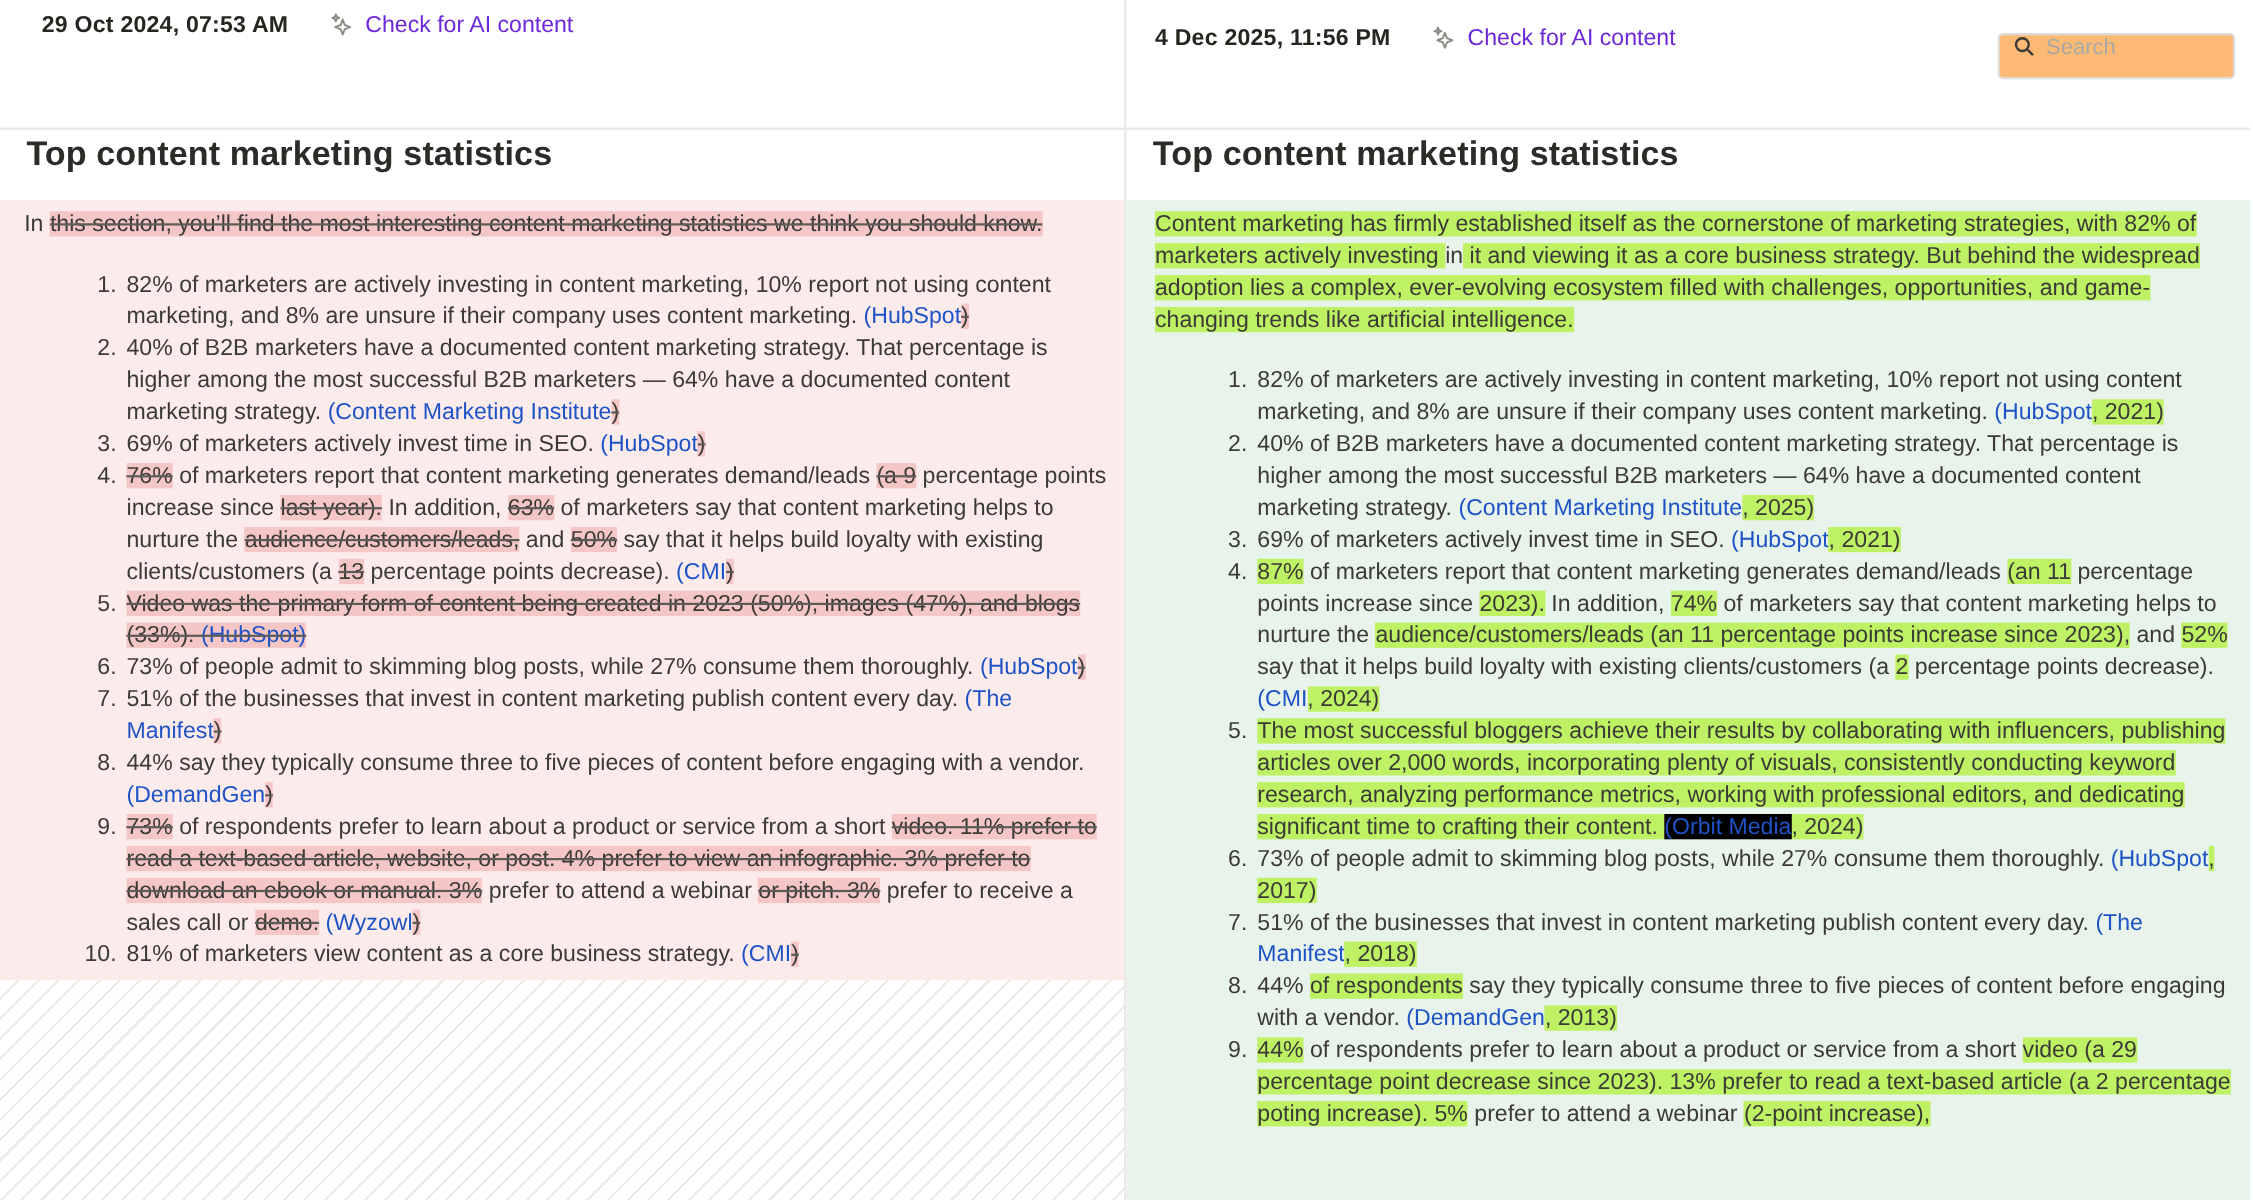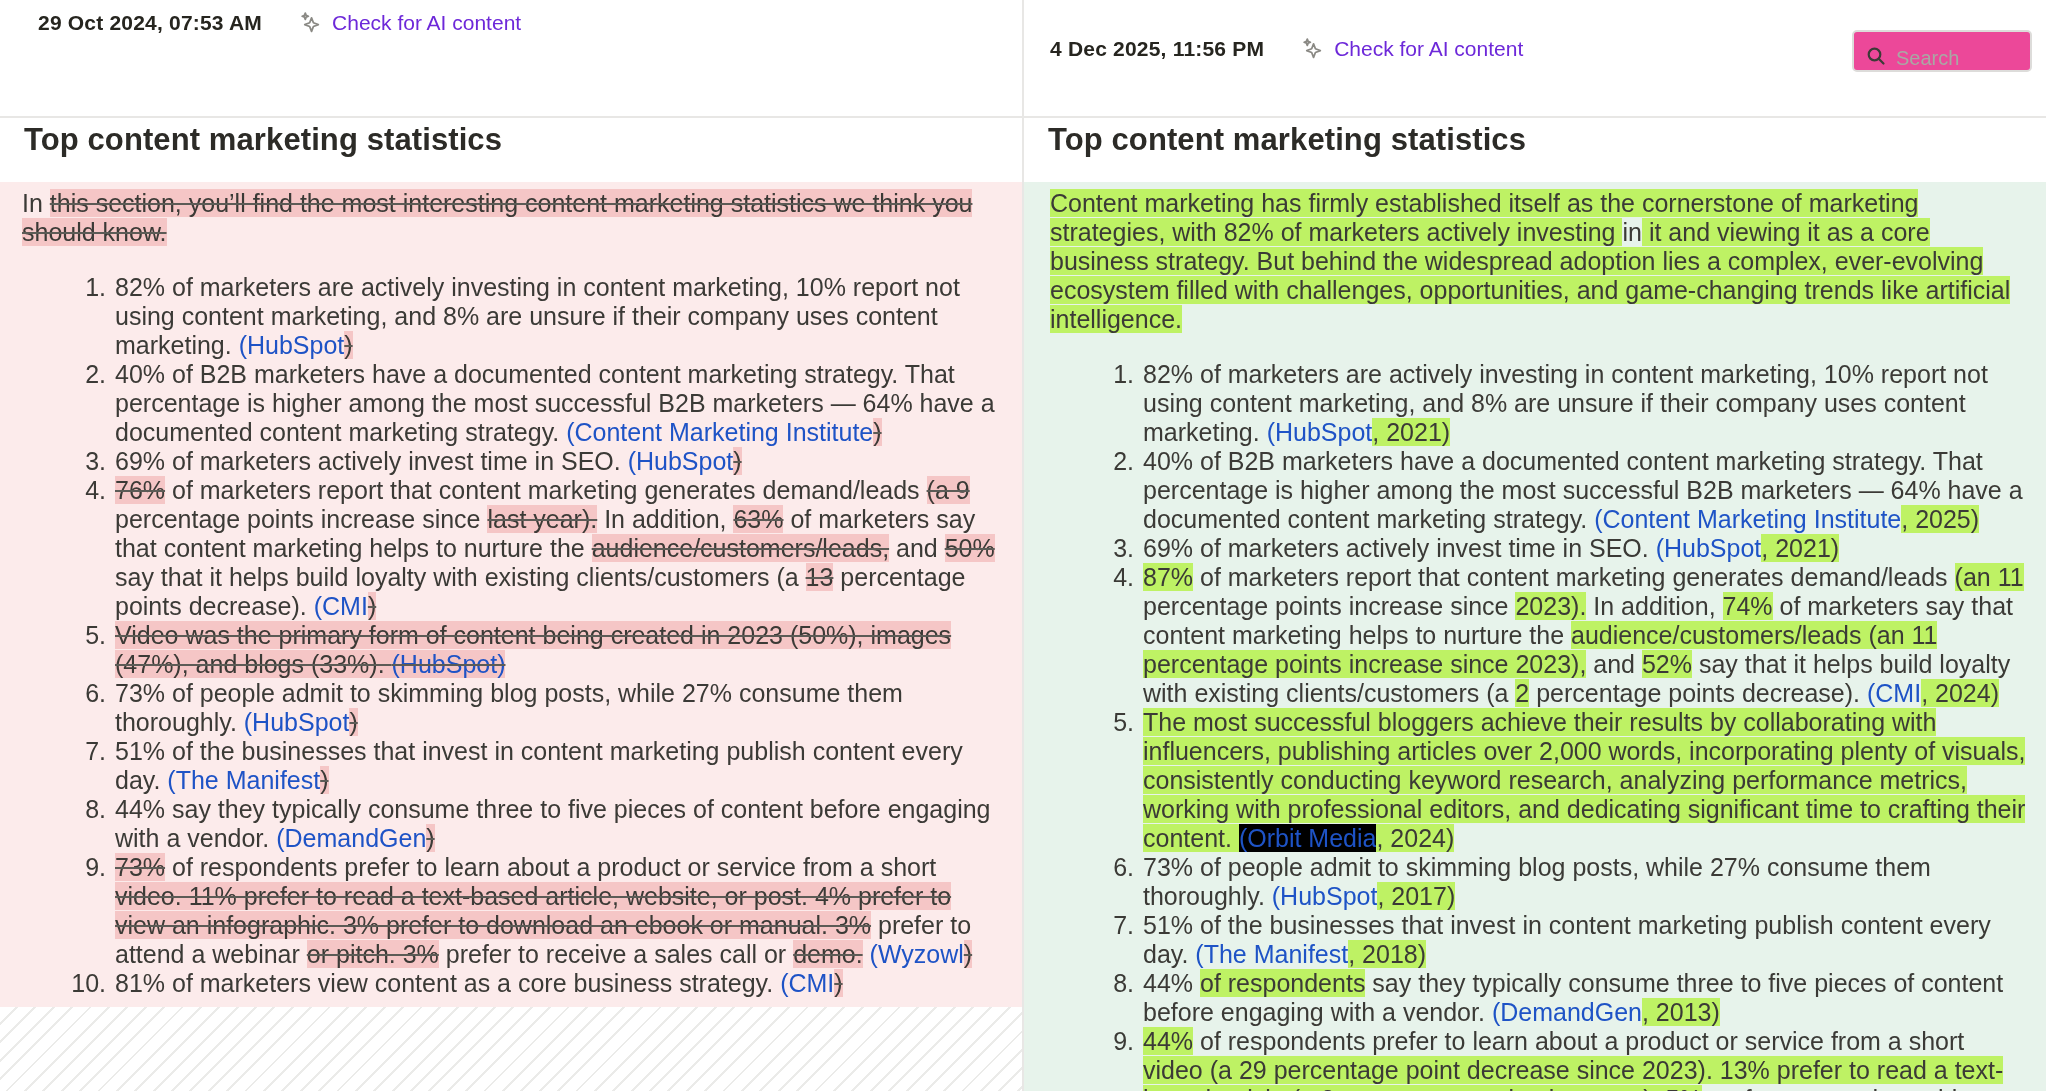--- a/index.html
+++ b/index.html
@@ -15,7 +15,7 @@
   .pane-header { height: 118px; flex: 0 0 118px; background: #fff; border-bottom: 2px solid #e8e7e5; position: relative; }
   .hdr-row { display: flex; align-items: center; gap: 12px; }
   .pane-left  .hdr-row { padding: 10px 2px 0 38px; }
-  .pane-right .hdr-row { padding: 36px 0 0 26px; }
+  .pane-right .hdr-row { padding: 22px 0 0 26px; }
   .hdr-date { font-size: 21px; font-weight: 700; color: #26251f; letter-spacing: .2px; }
   .ai-check { display: flex; align-items: center; gap: 9px; margin-left: 24px; cursor: pointer; }
   .ai-check .lbl { font-size: 21px; color: #6d28d9; }

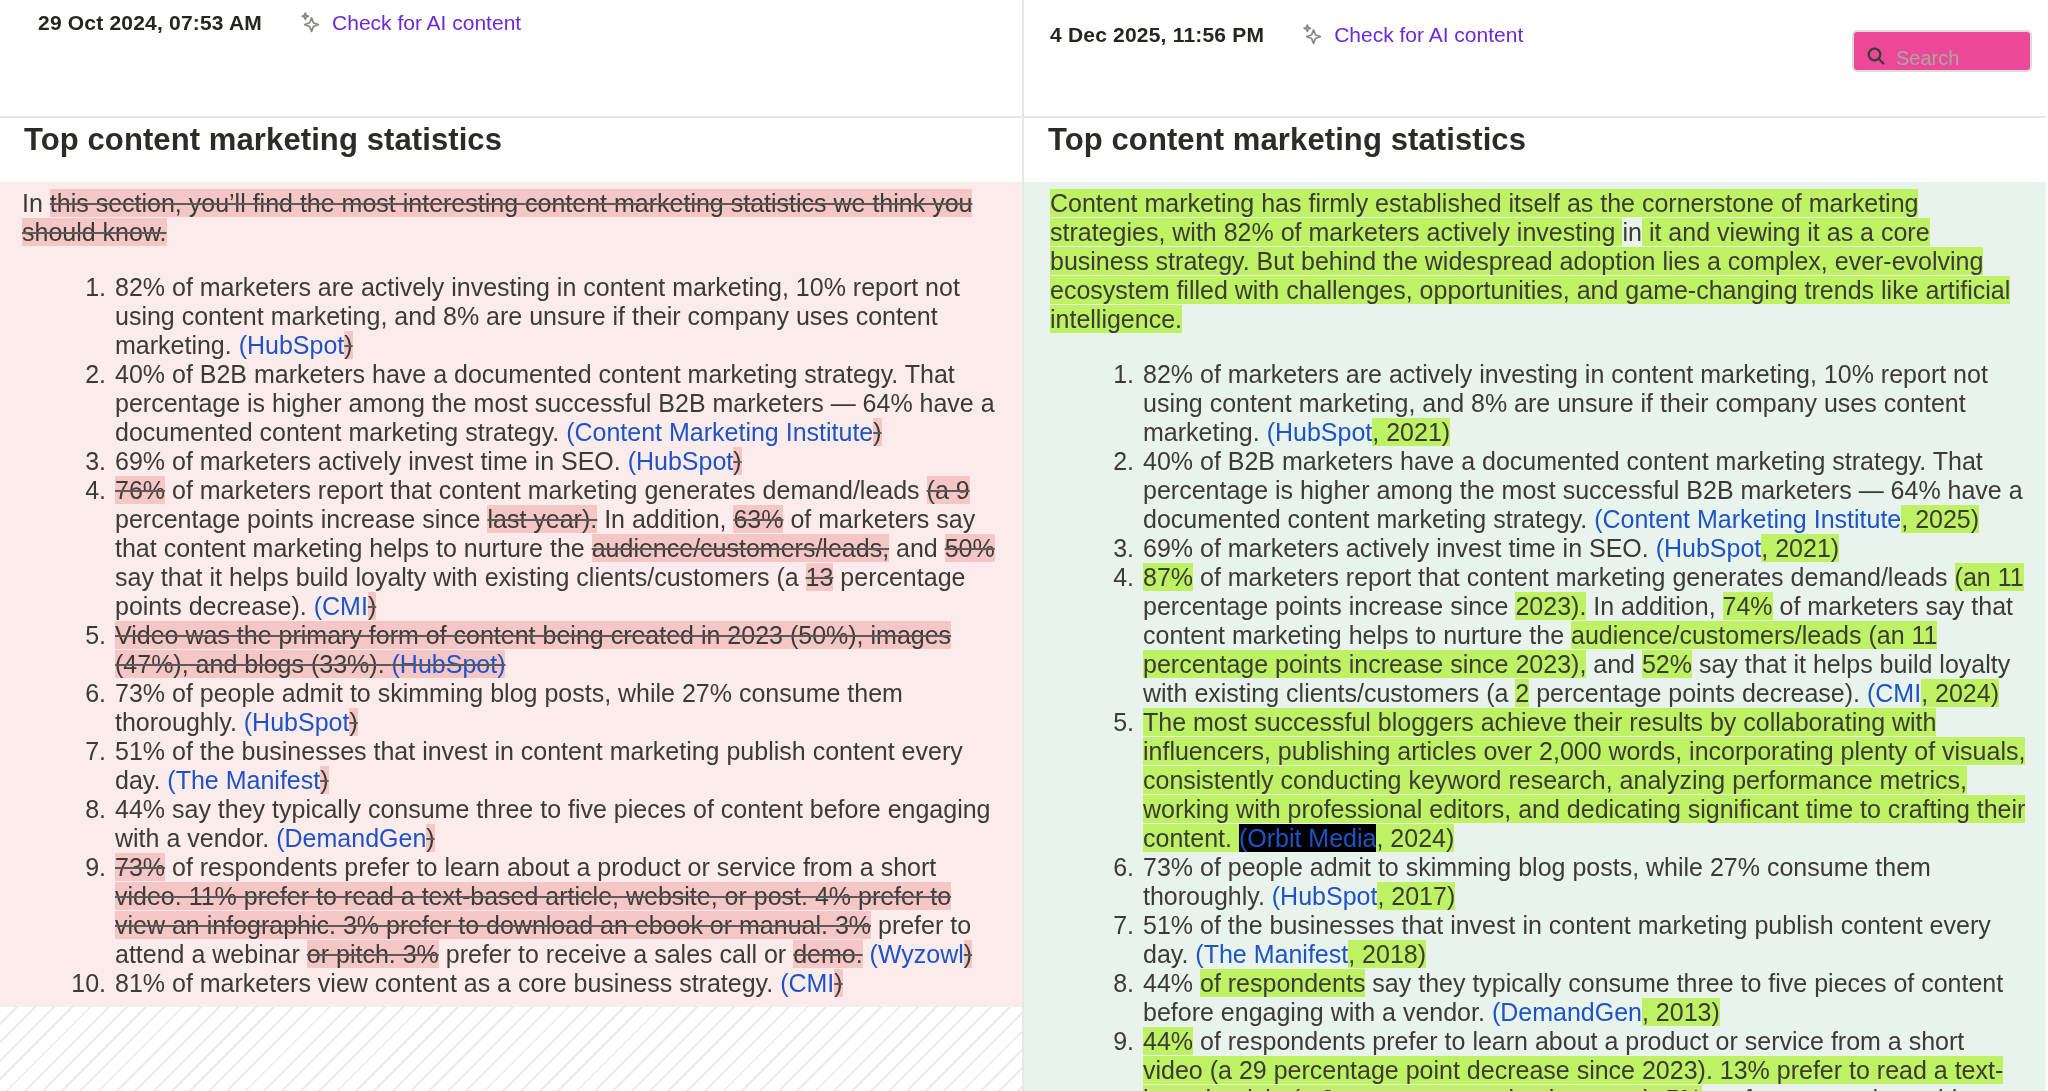--- a/index.html
+++ b/index.html
@@ -21,9 +21,9 @@
   .ai-check .lbl { font-size: 21px; color: #6d28d9; }
   .sparkle-icon svg { display: block; }
 
-  .search-box { position: absolute; top: 30px; right: 14px; width: 180px; height: 42px;
-    border: 2px solid #dddcda; border-radius: 5px; display: flex; align-items: flex-end;
-    gap: 10px; padding: 0 12px; background: #ec4899; }
+  .search-box { position: absolute; top: 30px; right: 14px; width: 216px; height: 42px;
+    border: 2px solid #dddcda; border-radius: 5px; display: flex; align-items: flex-start;
+    gap: 10px; padding: 0 12px; background: #fdba74; }
   .search-box input { border: none; outline: none; width: 130px; font-size: 20px;
     font-family: "Liberation Sans", sans-serif; color: #3b3a36; background: transparent; }
   .search-box input::placeholder { color: #a9a8a4; }

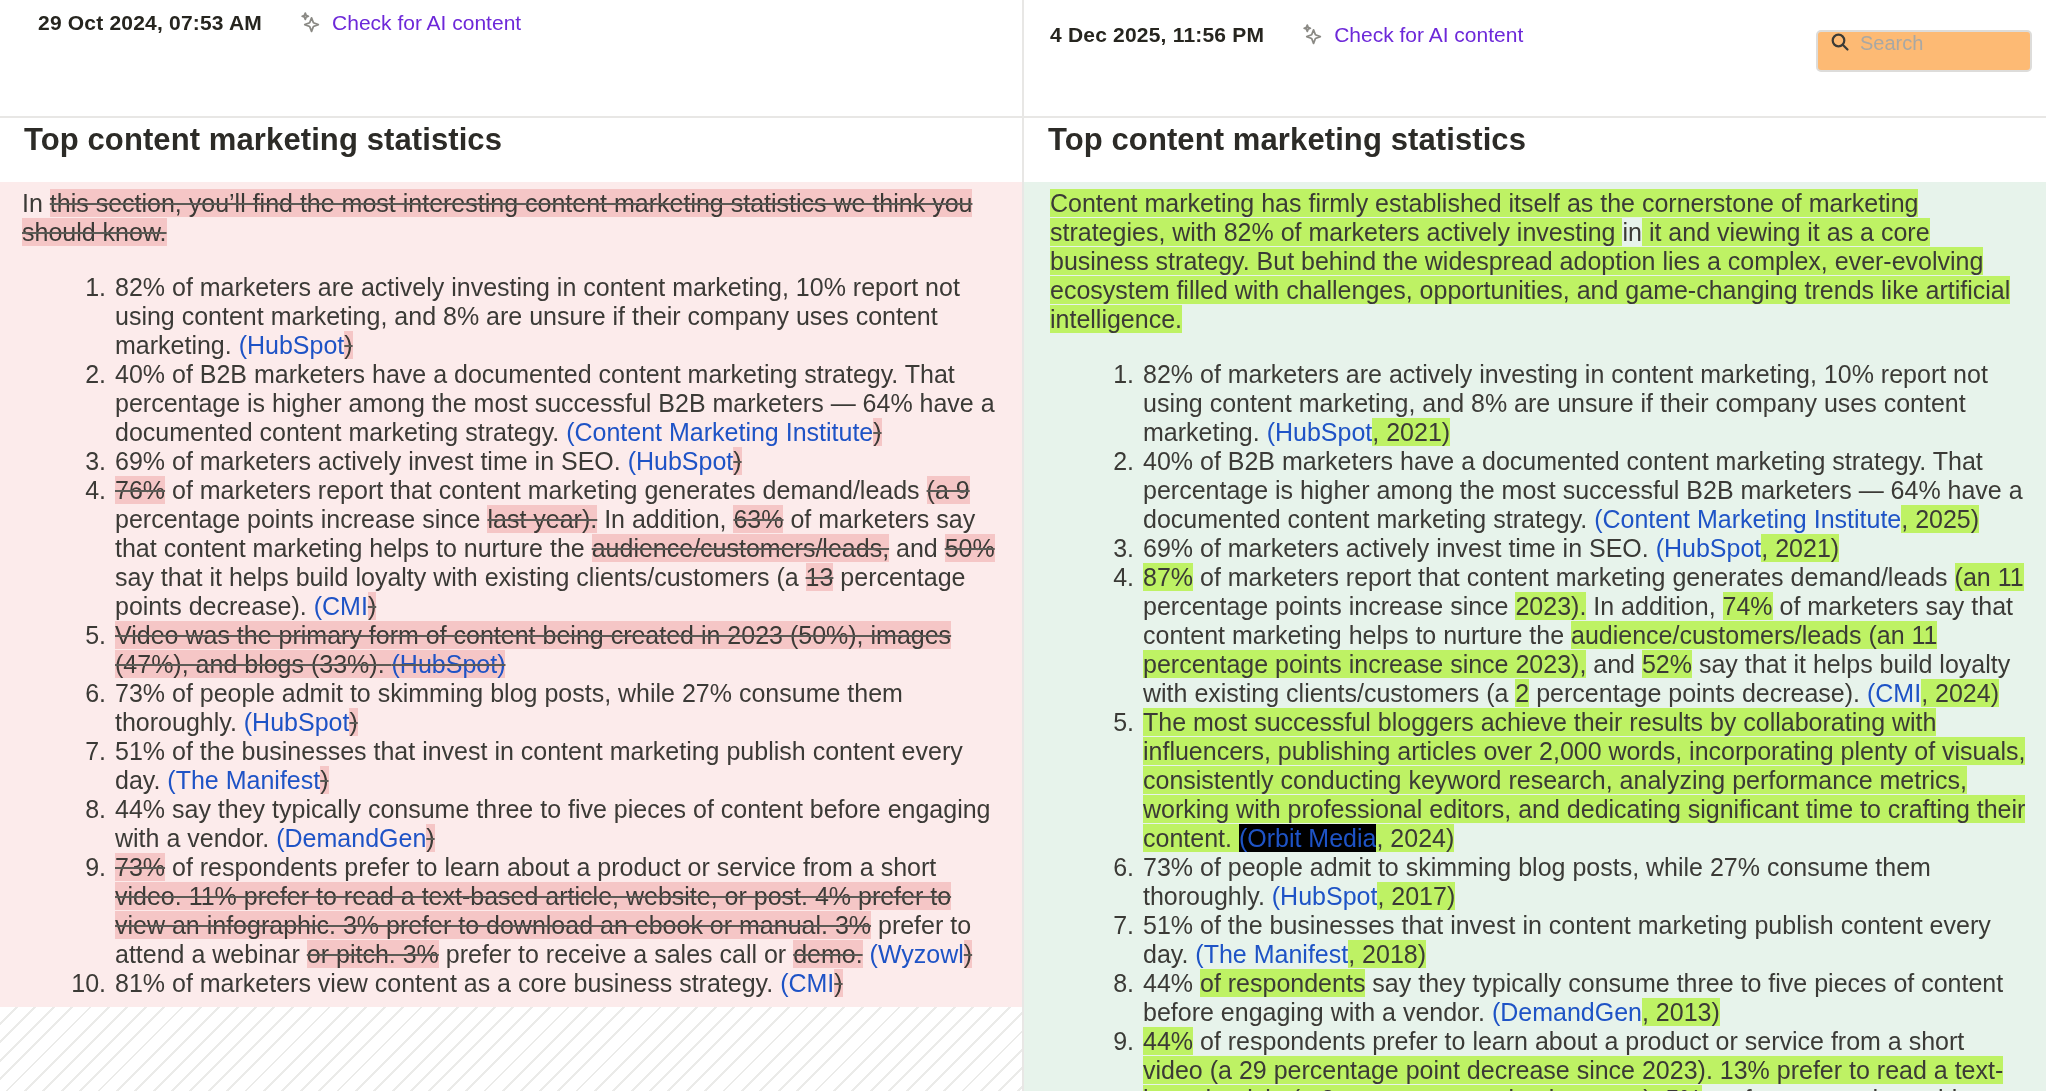--- a/index.html
+++ b/index.html
@@ -30,7 +30,7 @@
 
   
   .doc-title { font-size: 31px; font-weight: 700; color: #2c2b27; padding: 4px 24px 24px 24px; background: #fff; letter-spacing: .1px; }
-  .content-block { padding: 7px 16px 9px 22px; font-size: 25px; line-height: 29px; }
+  .content-block { padding: 7px 16px 9px 22px; font-size: 21px; line-height: 29px; }
   .pane-right .content-block { padding-left: 26px; flex: 1 1 auto; }
   .removed-block { background: #fcebeb; }
   .added-block   { background: #e7f3eb; }

